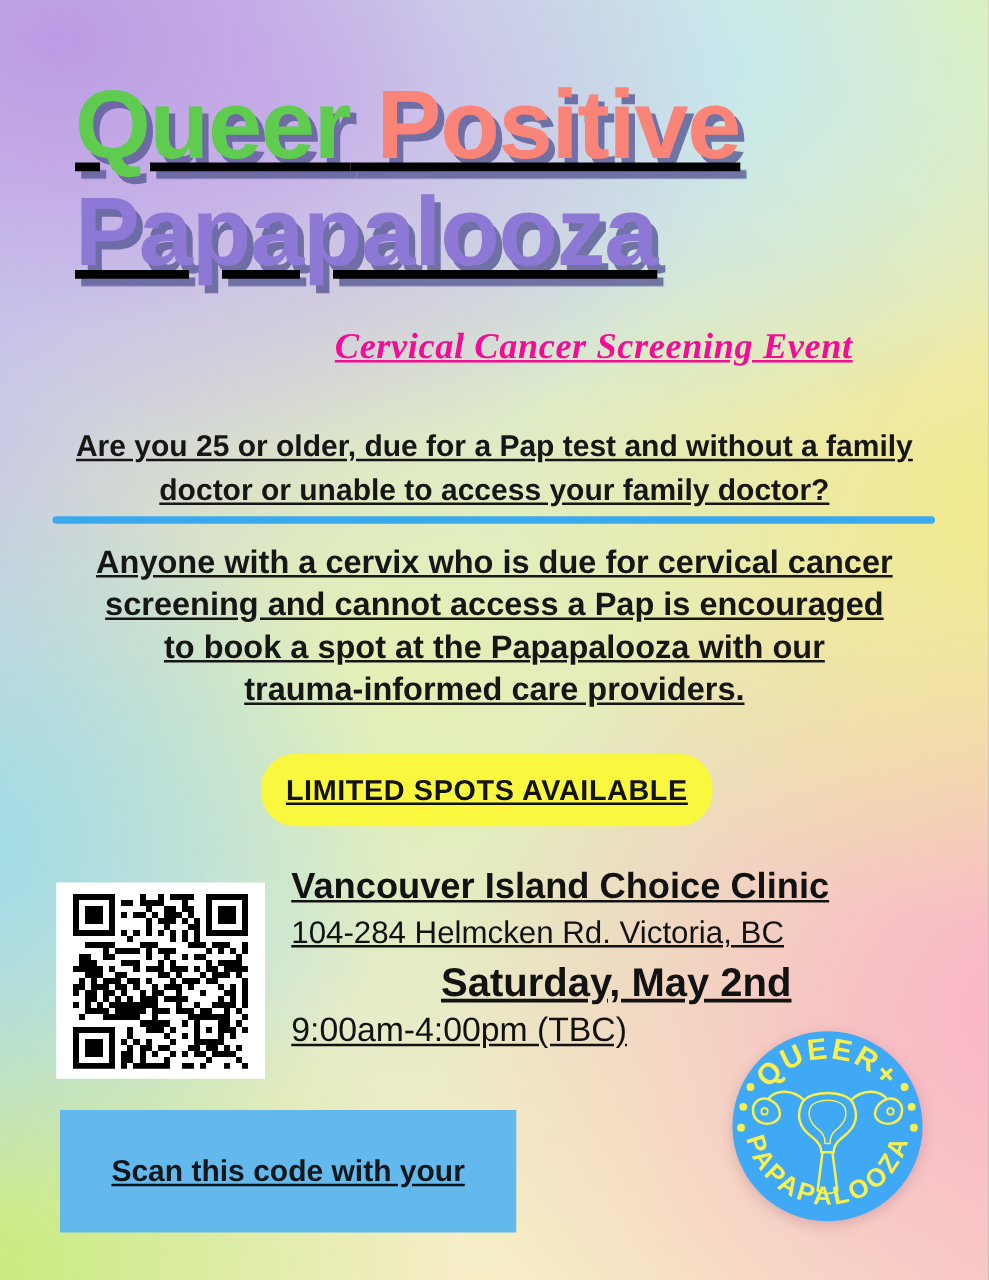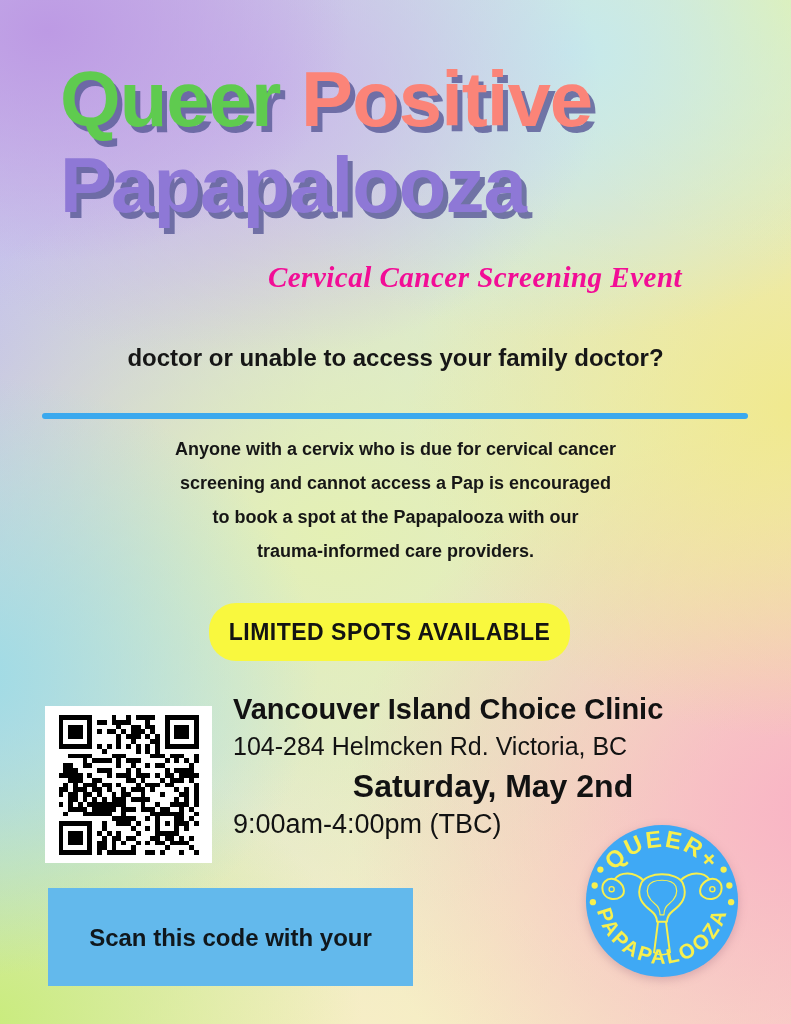--- a/index.html
+++ b/index.html
@@ -20,7 +20,7 @@
       radial-gradient(480px 420px at -2% 35%, #c4c2ec 0%, rgba(196,194,236,0) 70%),
       linear-gradient(120deg,#c9c0ec 0%,#d9e7d8 45%,#f0ecc0 75%,#f8d8c8 100%);
   }
-  .abs{position:absolute;}
+  .abs{position:absolute;text-decoration:underline;}
 
   .title{
     left:60px;top:56px;width:700px;

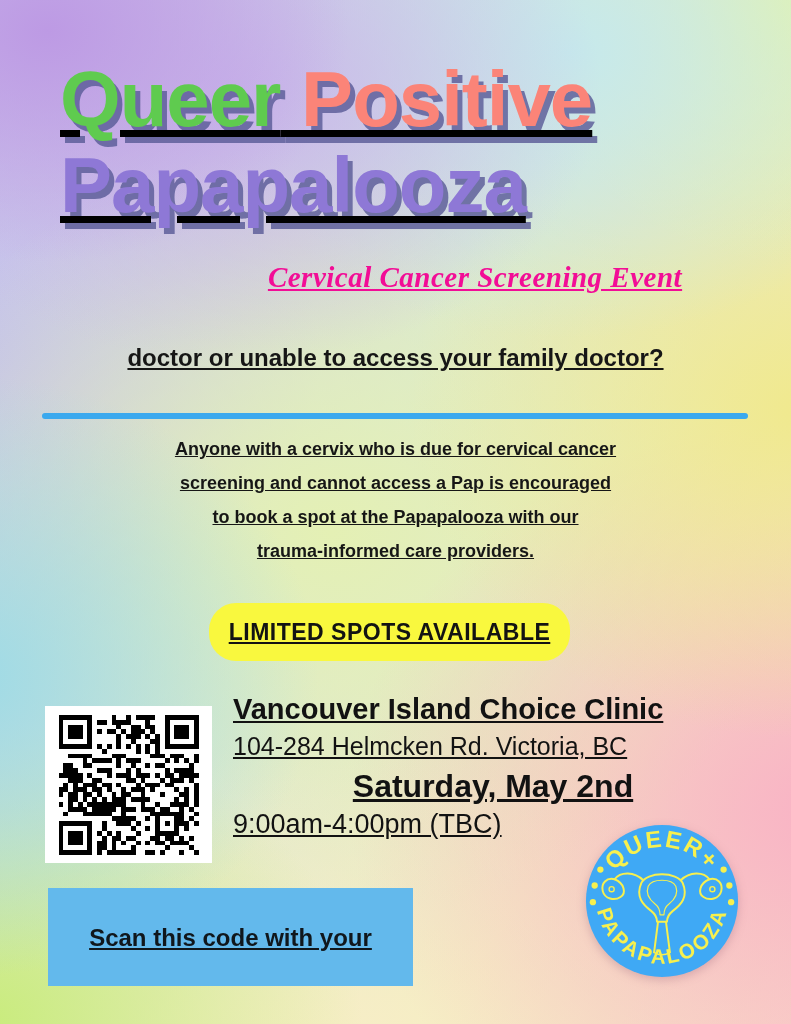--- a/index.html
+++ b/index.html
@@ -86,6 +86,7 @@
   <div class="abs script">Cervical Cancer Screening Event</div>
 
   <div class="abs intro">
+    <div>Are you 25 or older, due for a Pap test and without a family</div>
     <div>doctor or unable to access your family doctor?</div>
   </div>
 

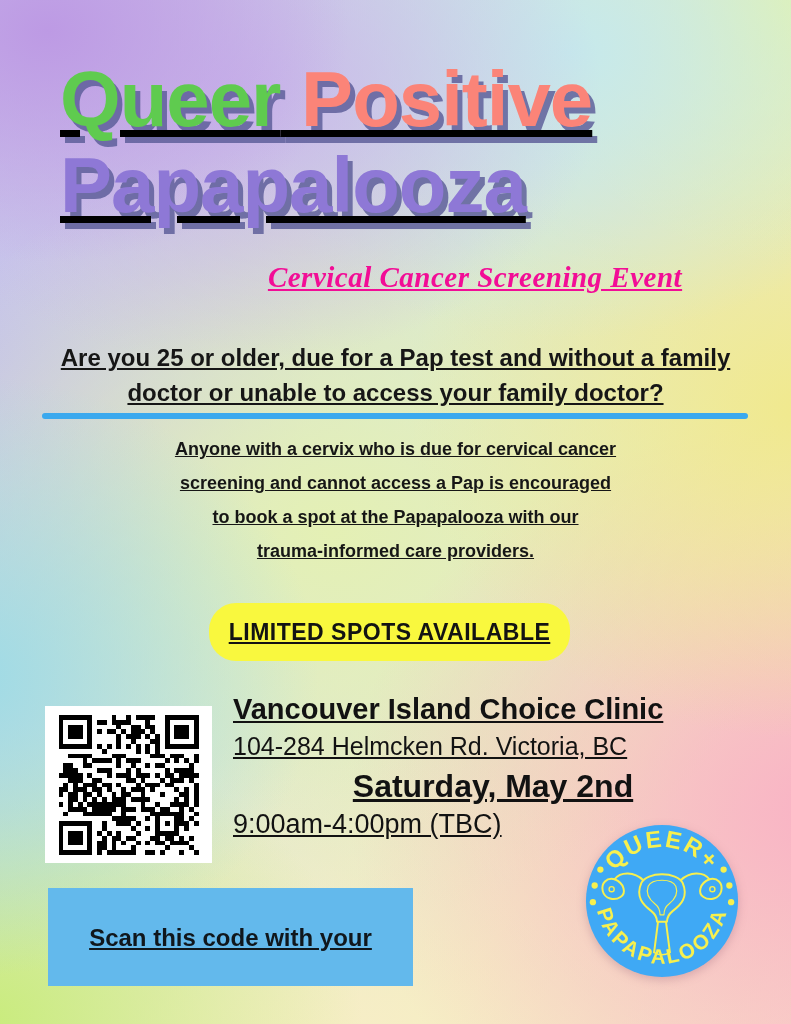--- a/index.html
+++ b/index.html
@@ -47,7 +47,7 @@
   }
   .body-par{
     left:45px;top:432px;width:701px;text-align:center;
-    font-size:18px;line-height:34px;font-weight:600;color:#161616;
+    font-size:26px;line-height:34px;font-weight:600;color:#161616;
   }
 
   .badge-yellow{

